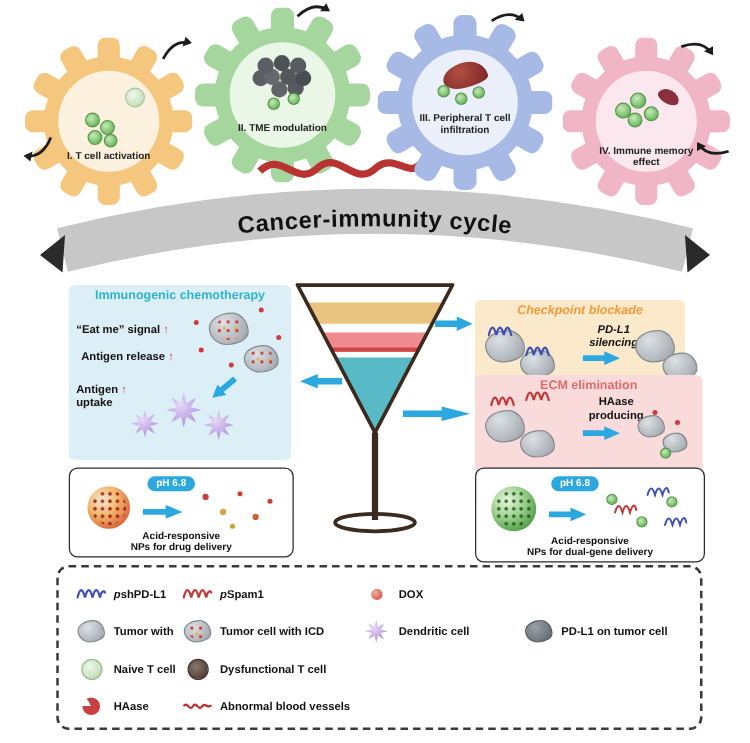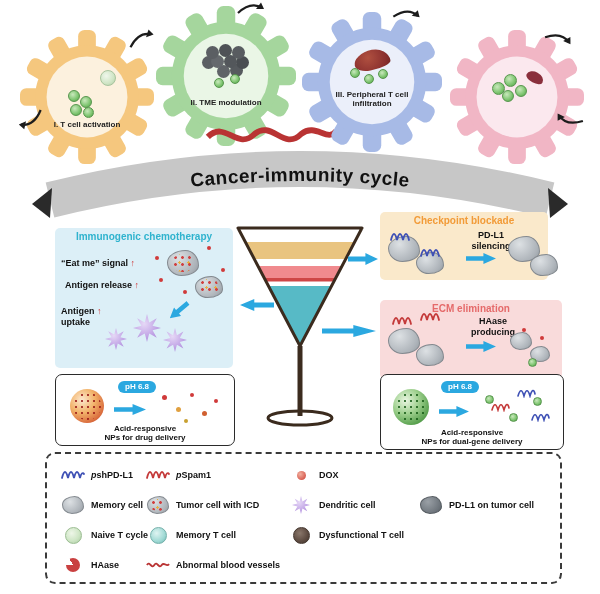--- a/index.html
+++ b/index.html
@@ -178,6 +178,7 @@
     <span class="gc" style="left:52px;top:60px;width:10px;height:10px;"></span>
     <span class="gc" style="left:65px;top:55px;width:10px;height:10px;"></span>
     <span style="position:absolute;left:76px;top:42px;width:18px;height:11px;background:#8a2f3c;border-radius:50% 50% 50% 50%/60% 60% 40% 40%;transform:rotate(28deg);"></span>
+    <div class="gear-label" style="left:22px;width:90px;top:86px;">IV. Immune memory effect</div>
   </div>
 
   <svg class="carrow" style="left:126px;top:30px;transform:rotate(-20deg);" width="30" height="16" viewBox="0 0 30 16">

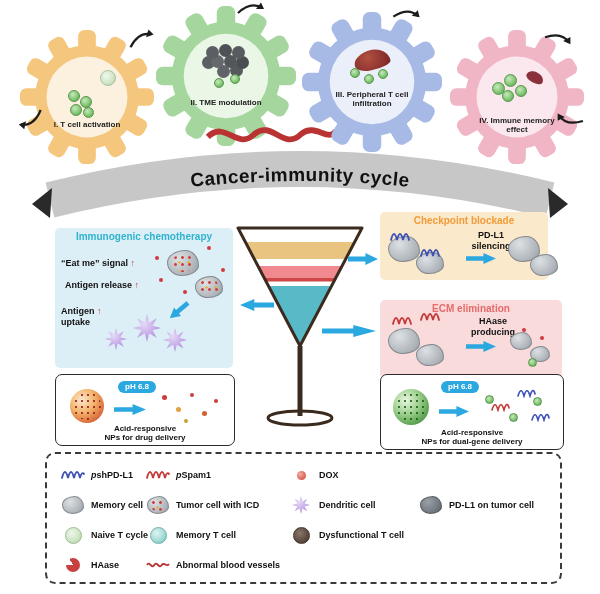--- a/index.html
+++ b/index.html
@@ -263,7 +263,7 @@
     <span class="dstar" style="left:50px;top:100px;width:22px;height:22px;"></span>
   </div>
 
-  <div class="panel" style="left:380px;top:212px;width:168px;height:68px;background:#FAE9CB;">
+  <div class="panel" style="left:380px;top:240px;width:168px;height:68px;background:#FAE9CB;font-style:italic;">
     <div class="panel-title" style="color:#F29B38;">Checkpoint blockade</div>
     <span class="blob" style="left:8px;top:24px;width:30px;height:24px;"></span>
     <span class="blob" style="left:36px;top:40px;width:26px;height:20px;"></span>

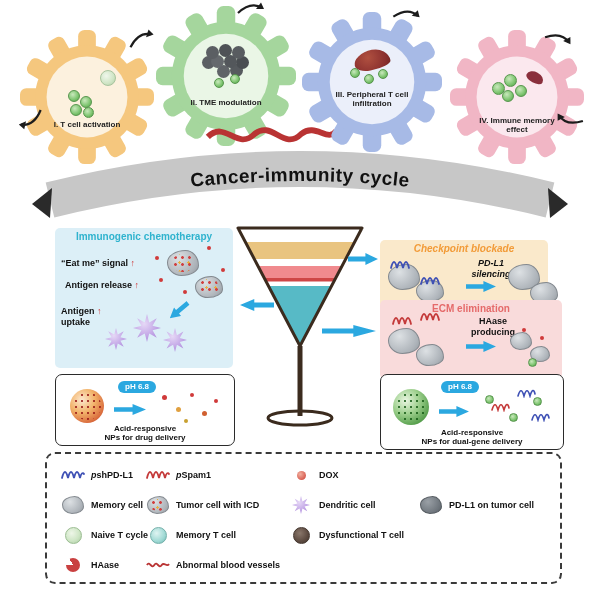--- a/index.html
+++ b/index.html
@@ -372,7 +372,7 @@
         <span class="lg-ic">
             <span class="blob i-tumor" style="position:relative;"></span>
           </span>
-        <span>Memory cell</span>
+        <span>Tumor with</span>
       </div>
       <div class="lg-item">
         <span class="lg-ic">

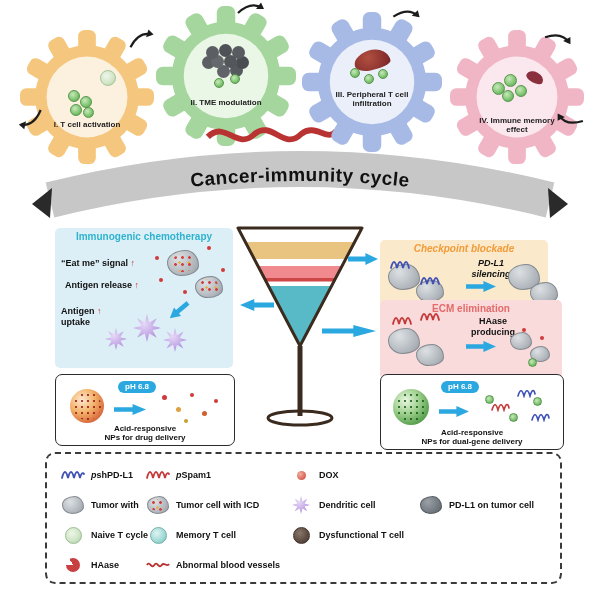--- a/index.html
+++ b/index.html
@@ -400,7 +400,7 @@
         <span class="lg-ic">
             <span class="i-cell i-naive"></span>
           </span>
-        <span>Naive T cycle</span>
+        <span>Naive T cell</span>
       </div>
       <div class="lg-item">
         <span class="lg-ic">

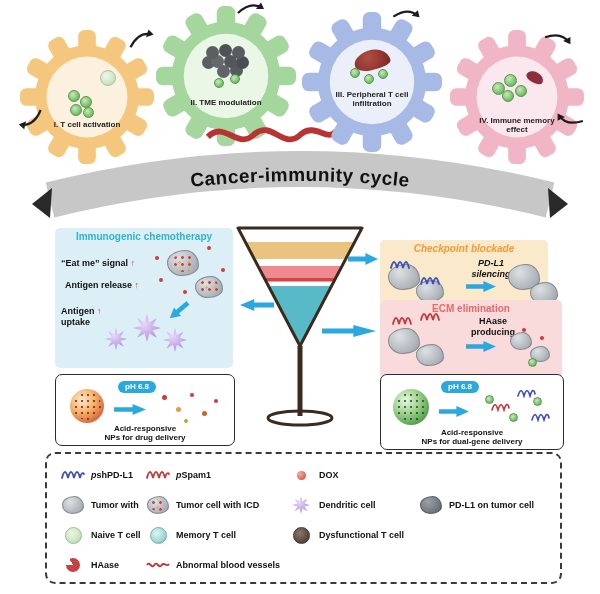--- a/index.html
+++ b/index.html
@@ -404,12 +404,6 @@
       </div>
       <div class="lg-item">
         <span class="lg-ic">
-            <span class="i-cell i-memory"></span>
-          </span>
-        <span>Memory T cell</span>
-      </div>
-      <div class="lg-item">
-        <span class="lg-ic">
             <span class="i-cell i-dysf"></span>
           </span>
         <span>Dysfunctional T cell</span>

